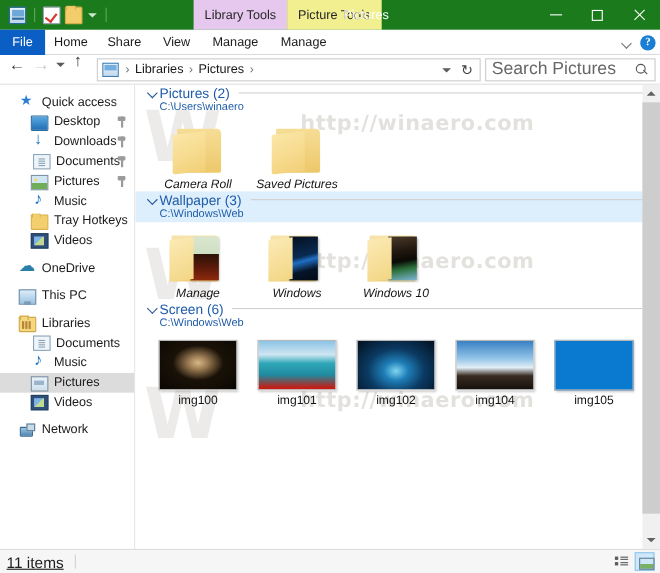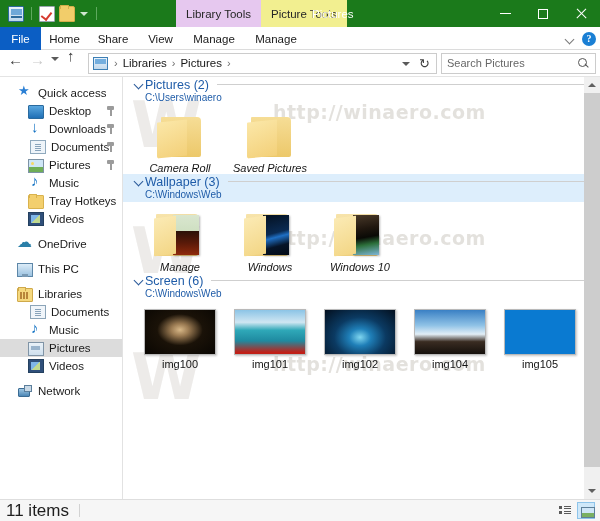--- a/index.html
+++ b/index.html
@@ -213,7 +213,7 @@
     display: flex; align-items: center; padding: 0 5px;
     position: relative;
   }
-  .search-ph { font-size: 11px; color: #676767; }
+  .search-ph { font-size: 16px; color: #676767; }
   .search-ic {
     position: absolute; right: 5px; top: 3px;
     width: 13px; height: 13px;

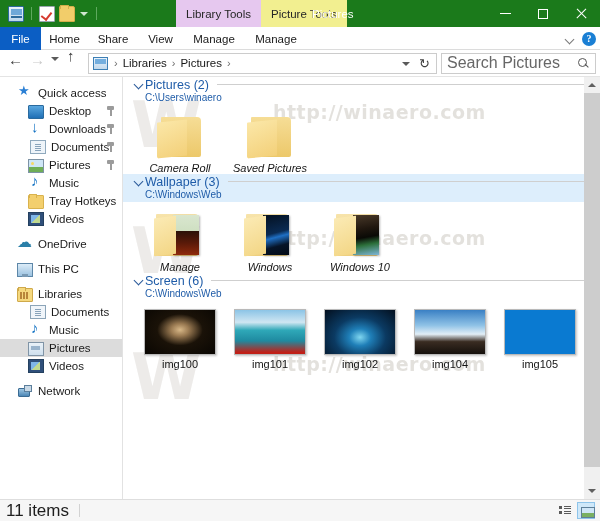--- a/index.html
+++ b/index.html
@@ -503,7 +503,7 @@
     display: flex; align-items: center; position: relative;
     padding: 0 6px;
   }
-  .status-text { font-size: 17px; color: #1e1e1e; }
+  .status-text { font-size: 14px; color: #1e1e1e; text-decoration: underline; }
   .status-div {
     width:1px; height:13px; background:#d2d2d2; margin-left:10px;
   }

